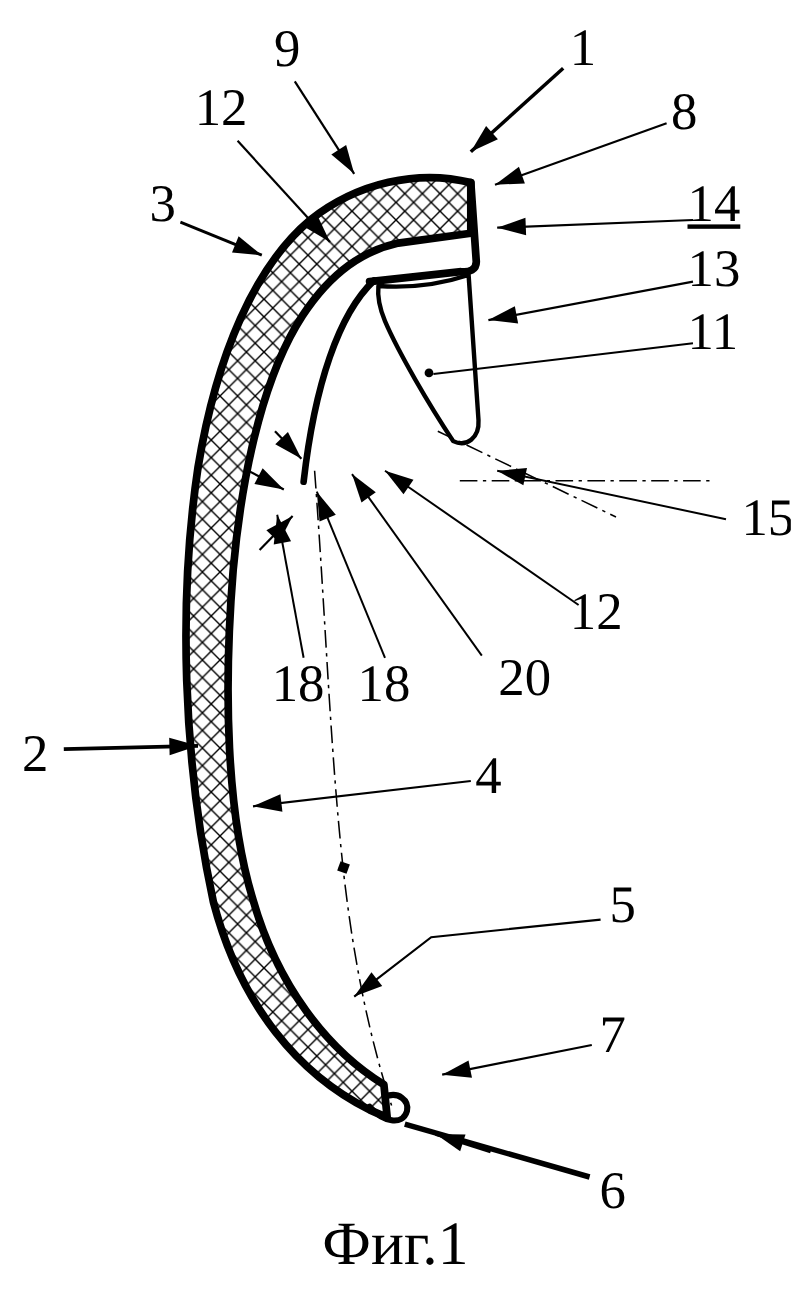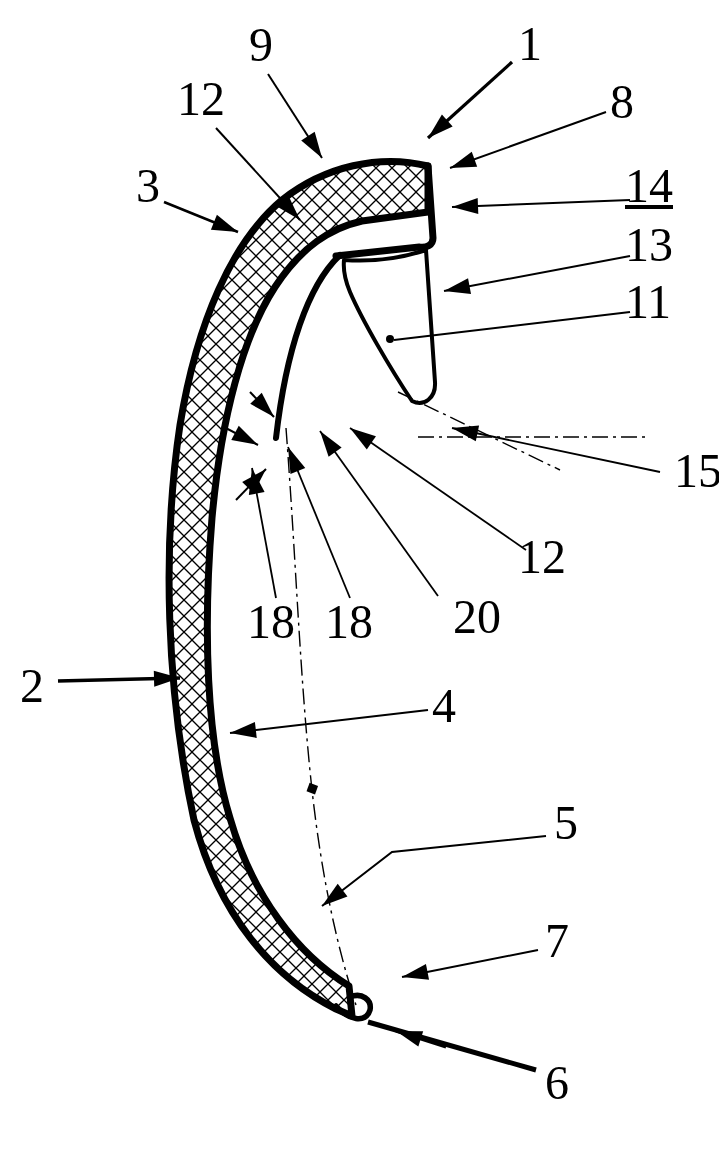--- a/index.html
+++ b/index.html
@@ -142,6 +142,7 @@
   <div class="label" style="left:557px; top:941px;">7</div>
   <div class="label" style="left:557px; top:1083px;">6</div>
 
+  <div class="caption">Фиг.1</div>
 
 </div>
 

